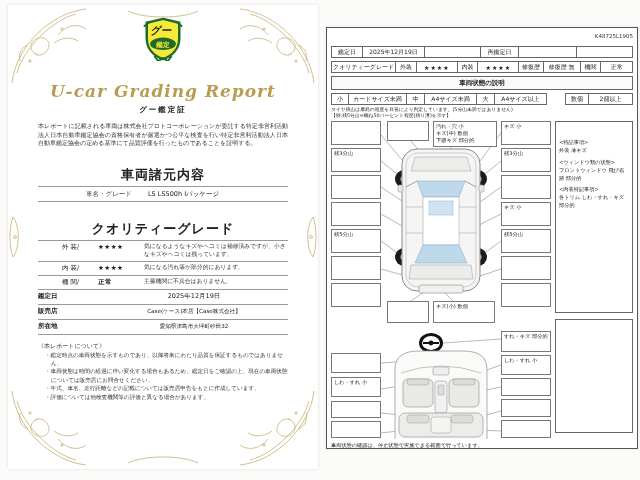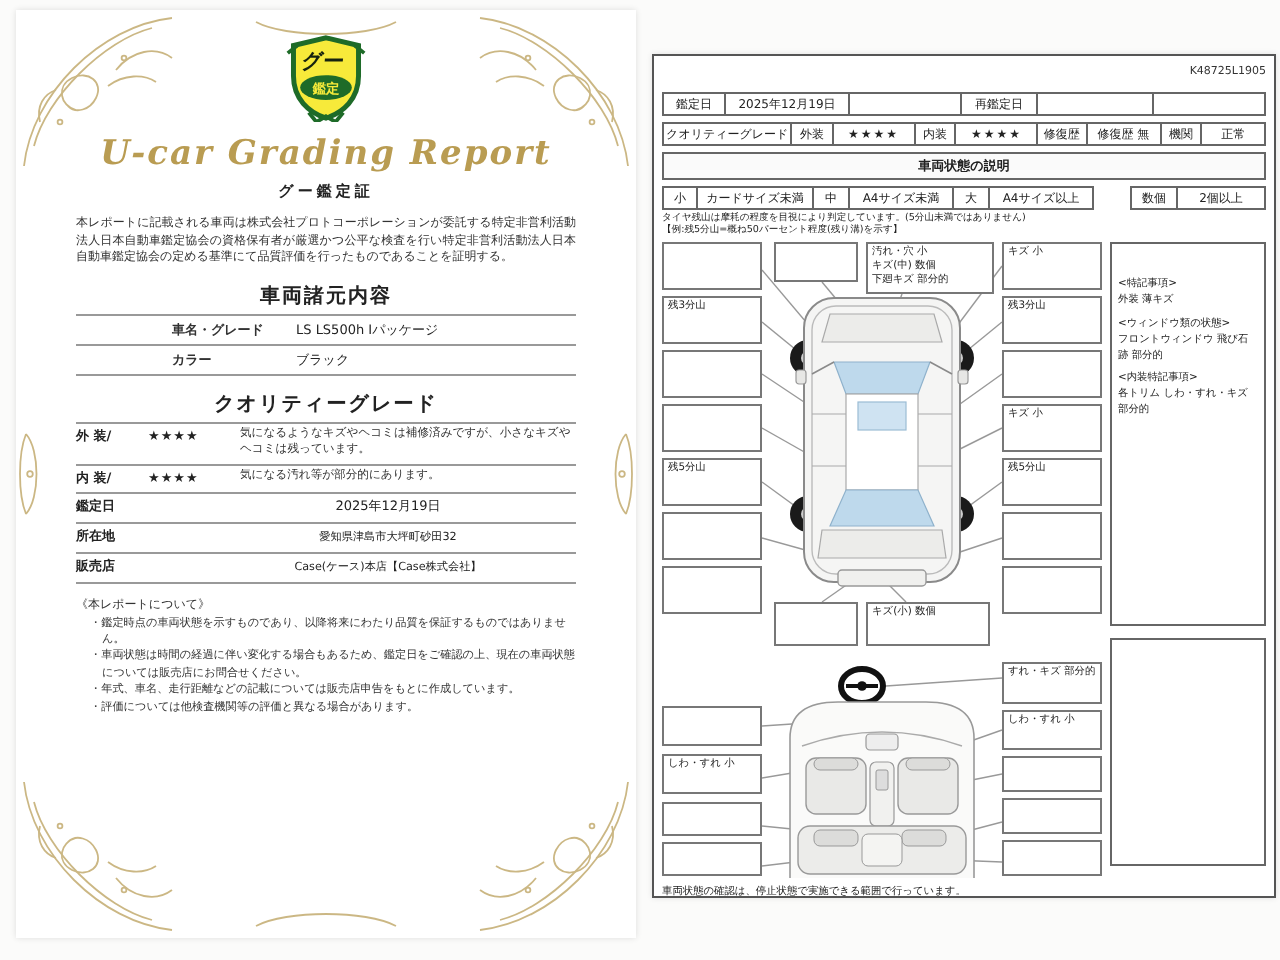--- a/index.html
+++ b/index.html
@@ -10,7 +10,7 @@
   .report-inner{position:absolute;left:30px;top:12px;width:250px;}
   .ornament{position:absolute;inset:0;pointer-events:none;}
   .badge-wrap{text-align:center;}
-  .r-title{font-family:"DejaVu Serif",serif;font-style:italic;font-weight:bold;color:#b99c52;font-size:17px;text-align:center;margin-top:2px;letter-spacing:1px;}
+  .r-title{font-family:"DejaVu Serif",serif;font-style:italic;font-weight:bold;color:#b99c52;font-size:17px;text-align:center;margin-top:16px;letter-spacing:1px;}
   .r-sub{font-size:7.5px;font-weight:bold;text-align:center;margin-top:4px;letter-spacing:2px;}
   .r-intro{font-size:6px;line-height:1.45;margin-top:7px;text-align:justify;color:#333;}
   .sec-title{font-size:10px;font-weight:bold;text-align:center;margin:7px 0 2px;letter-spacing:1px;}

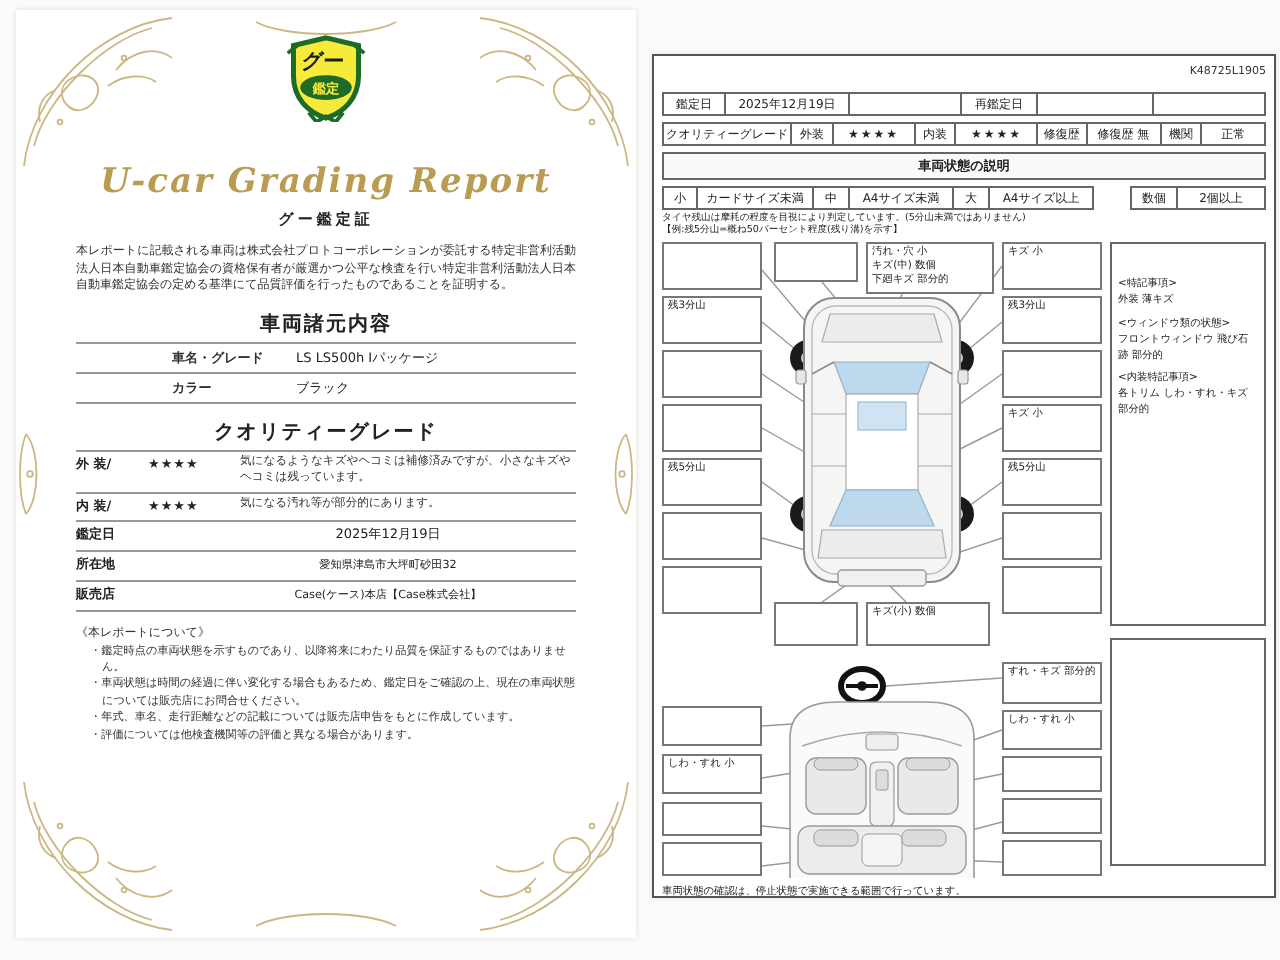--- a/index.html
+++ b/index.html
@@ -13,7 +13,7 @@
   .r-title{font-family:"DejaVu Serif",serif;font-style:italic;font-weight:bold;color:#b99c52;font-size:17px;text-align:center;margin-top:16px;letter-spacing:1px;}
   .r-sub{font-size:7.5px;font-weight:bold;text-align:center;margin-top:4px;letter-spacing:2px;}
   .r-intro{font-size:6px;line-height:1.45;margin-top:7px;text-align:justify;color:#333;}
-  .sec-title{font-size:10px;font-weight:bold;text-align:center;margin:7px 0 2px;letter-spacing:1px;}
+  .sec-title{font-size:13px;font-weight:bold;text-align:center;margin:18px 0 2px;letter-spacing:1px;}
   .spec{border-top:1px solid #999;}
   .spec-row{display:flex;align-items:center;border-bottom:1px solid #999;min-height:14px;font-size:6.5px;}
   .spec-row .lab{width:62px;font-weight:bold;color:#333;flex:none;padding-left:48px;}

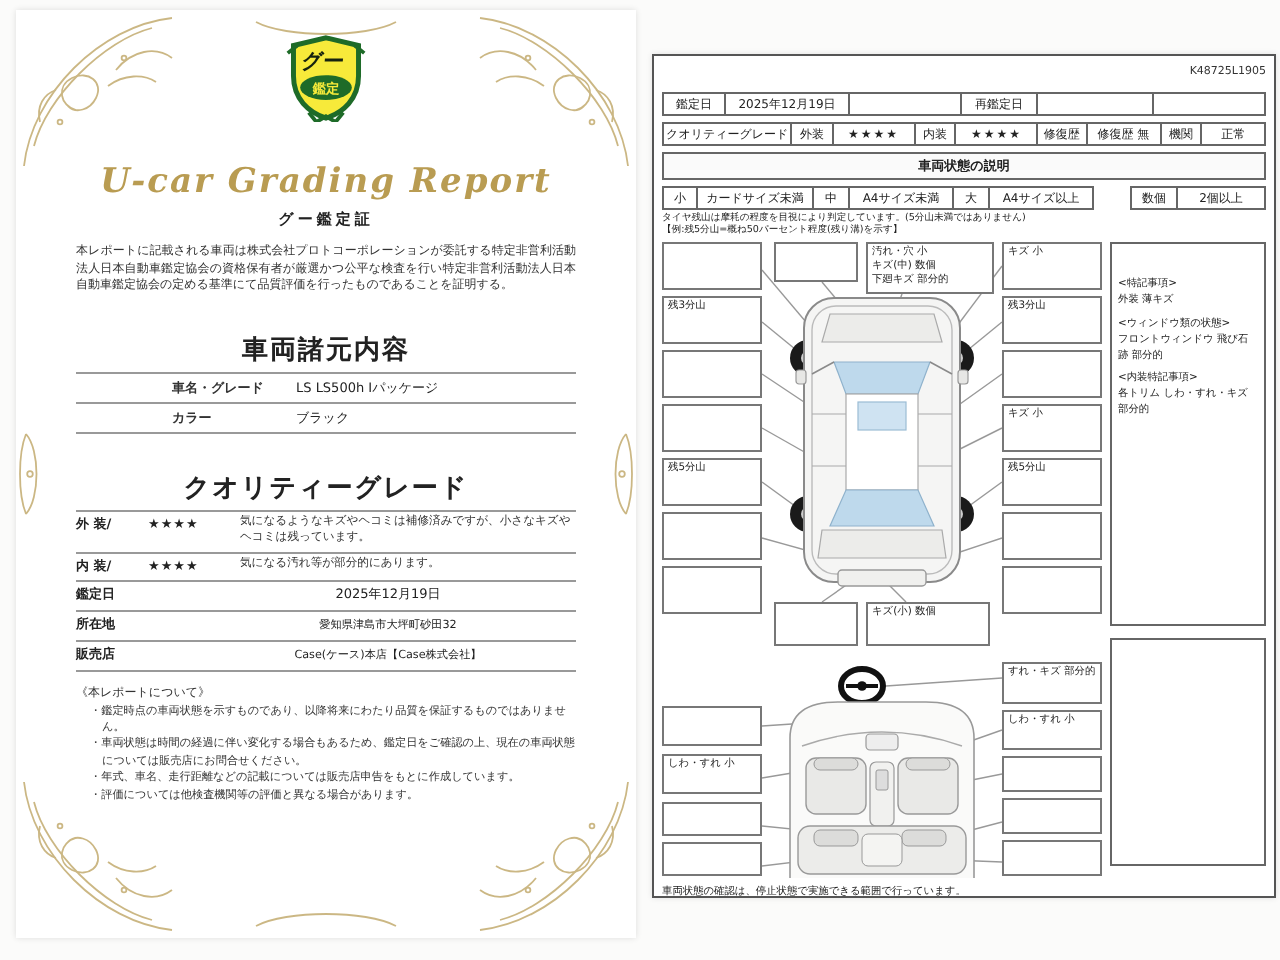--- a/index.html
+++ b/index.html
@@ -16,7 +16,7 @@
   .sec-title{font-size:13px;font-weight:bold;text-align:center;margin:18px 0 2px;letter-spacing:1px;}
   .spec{border-top:1px solid #999;}
   .spec-row{display:flex;align-items:center;border-bottom:1px solid #999;min-height:14px;font-size:6.5px;}
-  .spec-row .lab{width:62px;font-weight:bold;color:#333;flex:none;padding-left:48px;}
+  .spec-row .lab{width:62px;font-weight:normal;color:#333;flex:none;padding-left:48px;}
   .spec-row .lab2{width:62px;font-weight:bold;color:#333;flex:none;}
   .grade-row{display:flex;border-bottom:1px solid #999;padding:2px 0;font-size:6.5px;align-items:flex-start;}
   .grade-row .glab{width:36px;font-weight:bold;flex:none;}

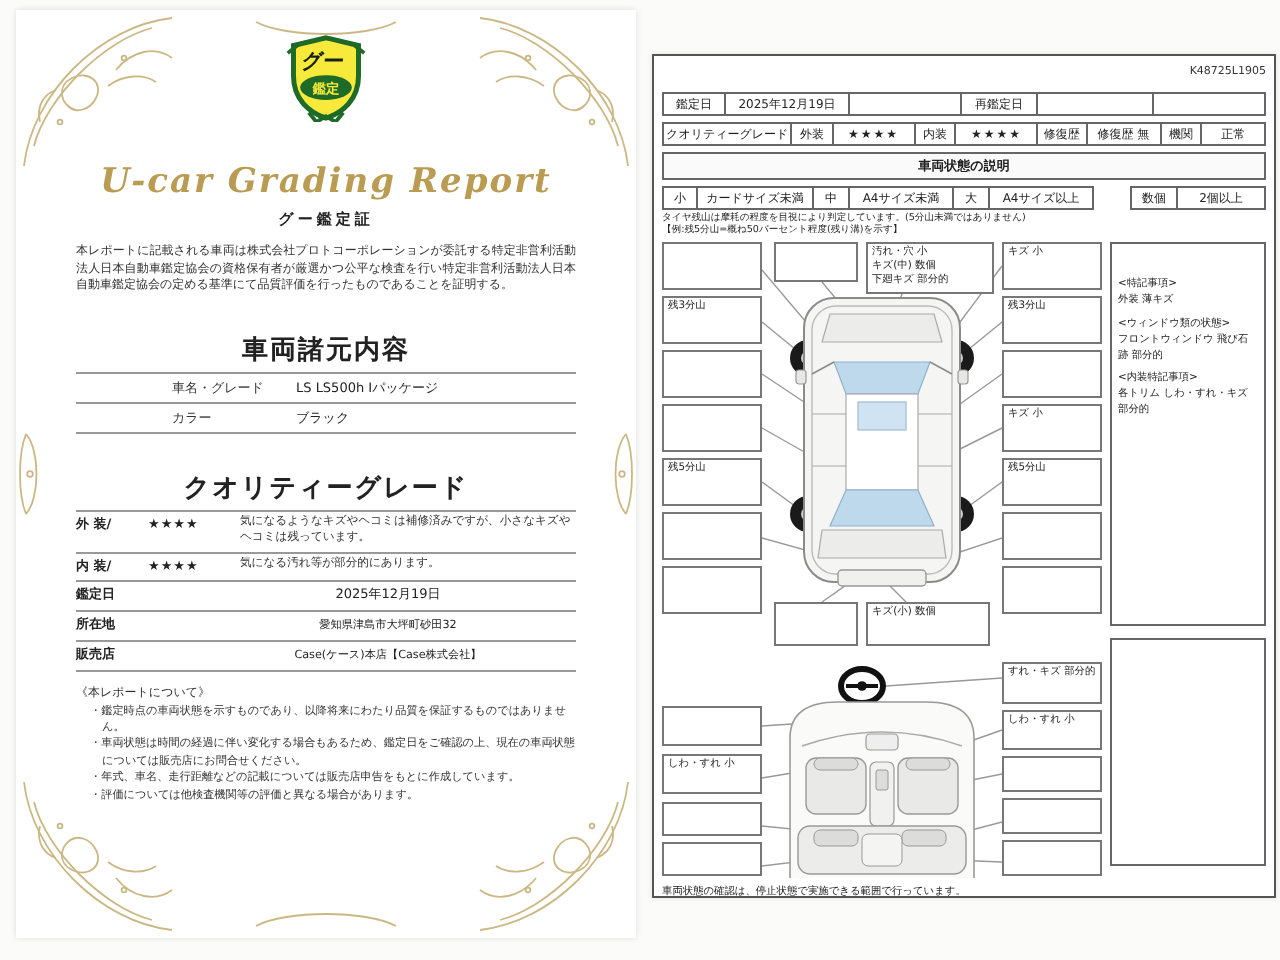--- a/index.html
+++ b/index.html
@@ -105,10 +105,6 @@
       <div class="spec-row">
         <span class="lab">車名・グレード</span>
         <span>LS LS500h Iパッケージ</span>
-      </div>
-      <div class="spec-row">
-        <span class="lab">カラー</span>
-        <span>ブラック</span>
       </div>
     </div>
 

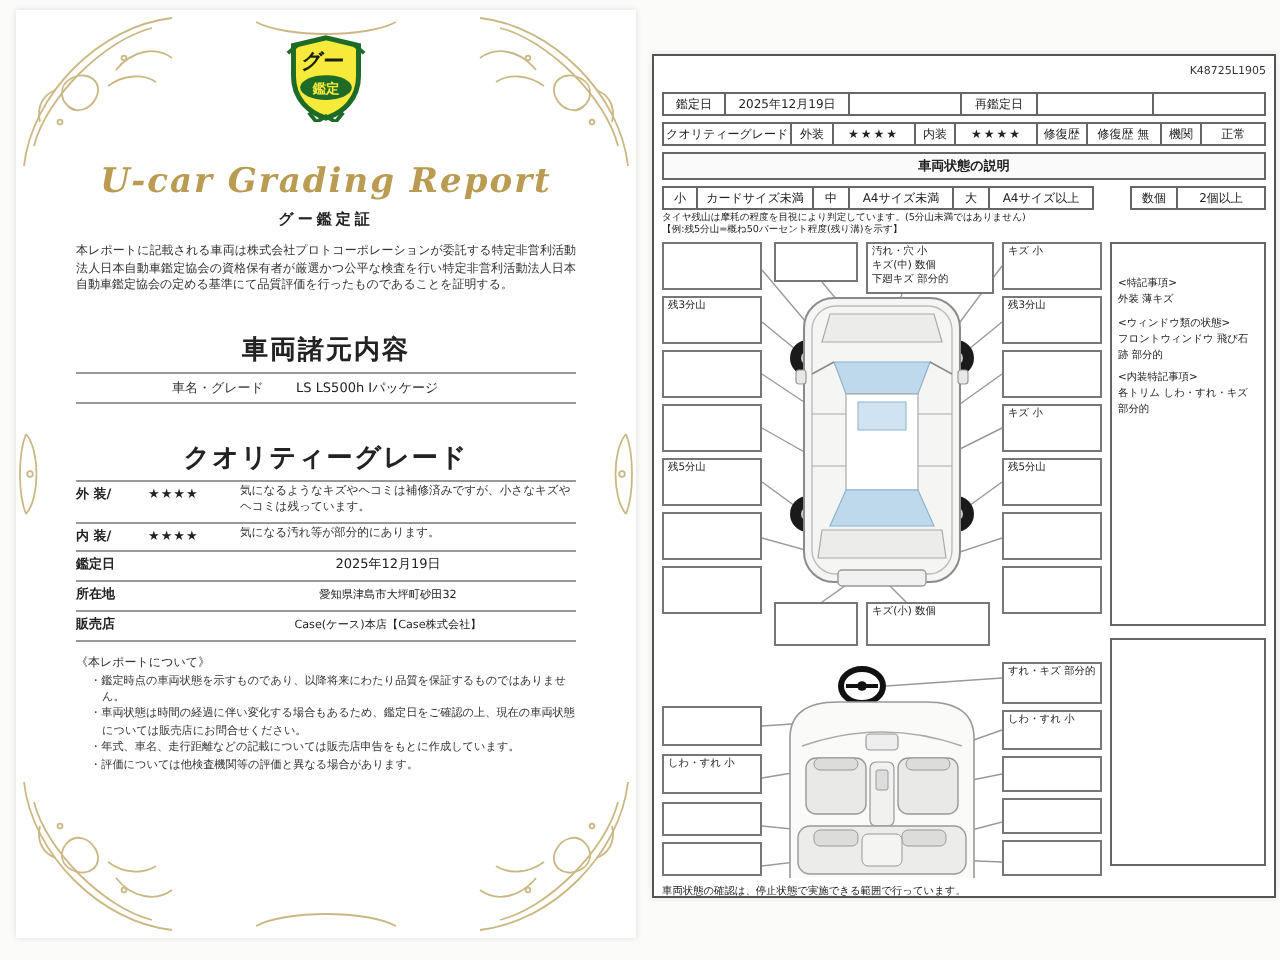--- a/index.html
+++ b/index.html
@@ -19,7 +19,7 @@
   .spec-row .lab{width:62px;font-weight:normal;color:#333;flex:none;padding-left:48px;}
   .spec-row .lab2{width:62px;font-weight:bold;color:#333;flex:none;}
   .grade-row{display:flex;border-bottom:1px solid #999;padding:2px 0;font-size:6.5px;align-items:flex-start;}
-  .grade-row .glab{width:36px;font-weight:bold;flex:none;}
+  .grade-row .glab{width:36px;font-weight:normal;flex:none;margin-left:24px;}
   .grade-row .gval{width:46px;flex:none;font-weight:bold;letter-spacing:.5px;}
   .grade-row .gdesc{flex:1;font-size:5.8px;line-height:1.35;color:#333;}
   .meta-row{display:flex;border-bottom:1px solid #999;min-height:14px;align-items:center;font-size:6.5px;}

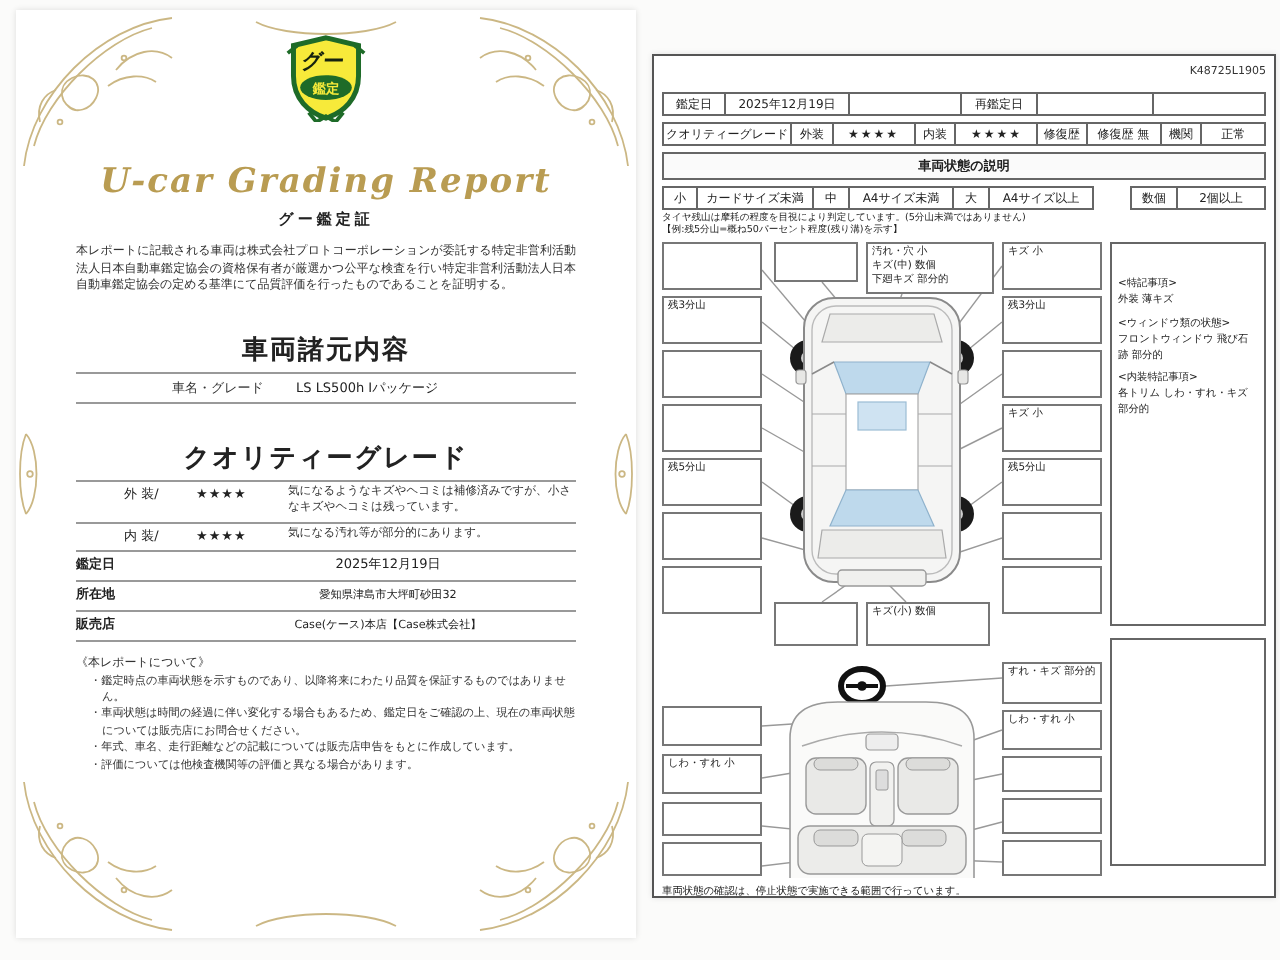--- a/index.html
+++ b/index.html
@@ -119,6 +119,11 @@
         <span class="glab">内 装/</span>
         <span class="gval stars">★★★★</span>
         <span class="gdesc">気になる汚れ等が部分的にあります。</span>
+      </div>
+      <div class="grade-row">
+        <span class="glab">機 関/</span>
+        <span class="gval">正常</span>
+        <span class="gdesc">主要機関に不具合はありません。</span>
       </div>
       <div class="meta-row">
         <span class="lab">鑑定日</span>

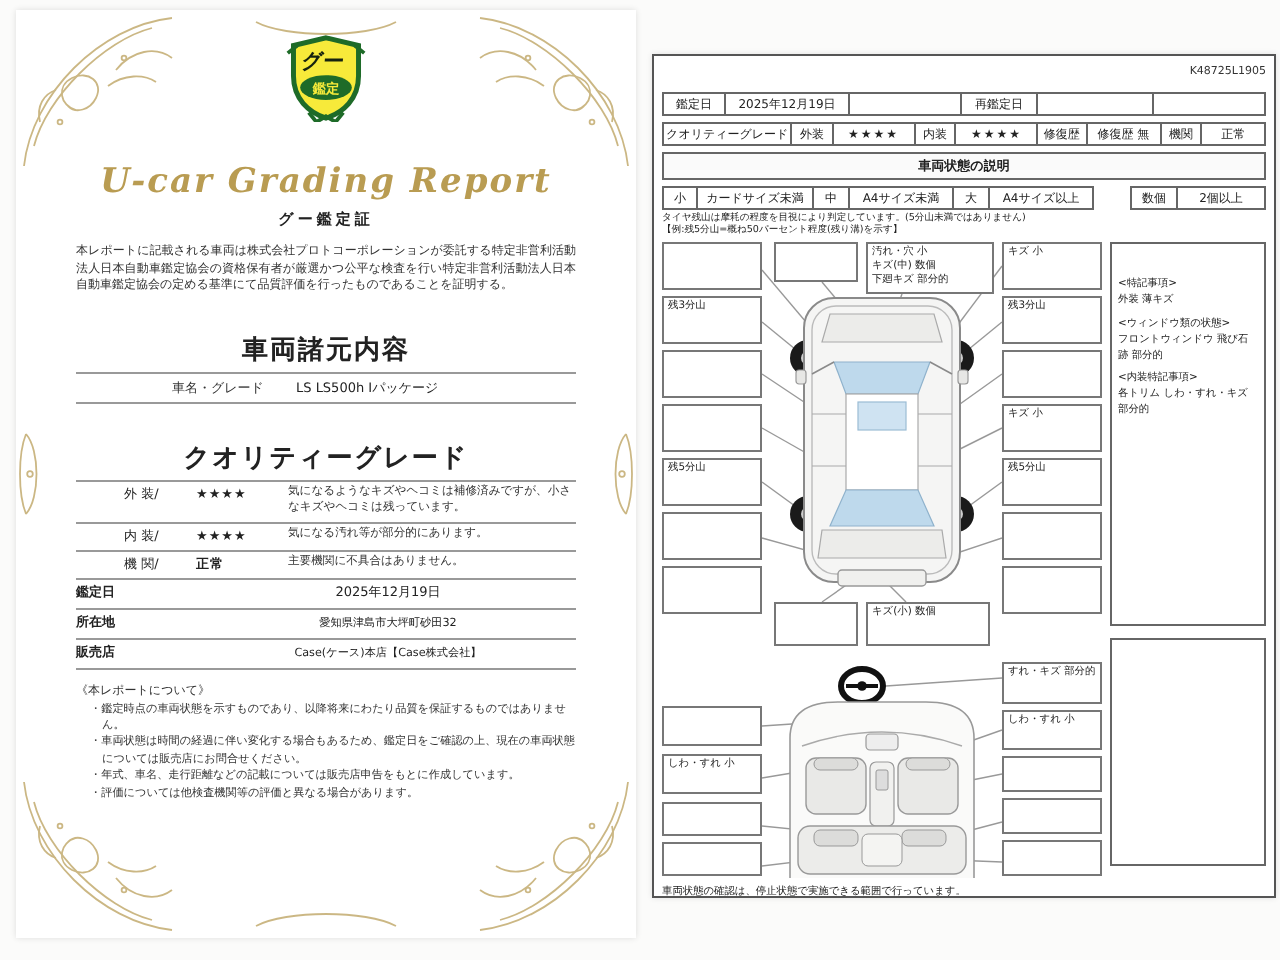--- a/index.html
+++ b/index.html
@@ -130,12 +130,12 @@
         <span class="val">2025年12月19日</span>
       </div>
       <div class="meta-row">
+        <span class="lab">販売店</span>
+        <span class="val" style="font-size:5.6px;">Case(ケース)本店【Case株式会社】</span>
+      </div>
+      <div class="meta-row">
         <span class="lab">所在地</span>
         <span class="val" style="font-size:5.6px;">愛知県津島市大坪町砂田32</span>
-      </div>
-      <div class="meta-row">
-        <span class="lab">販売店</span>
-        <span class="val" style="font-size:5.6px;">Case(ケース)本店【Case株式会社】</span>
       </div>
     </div>
 

